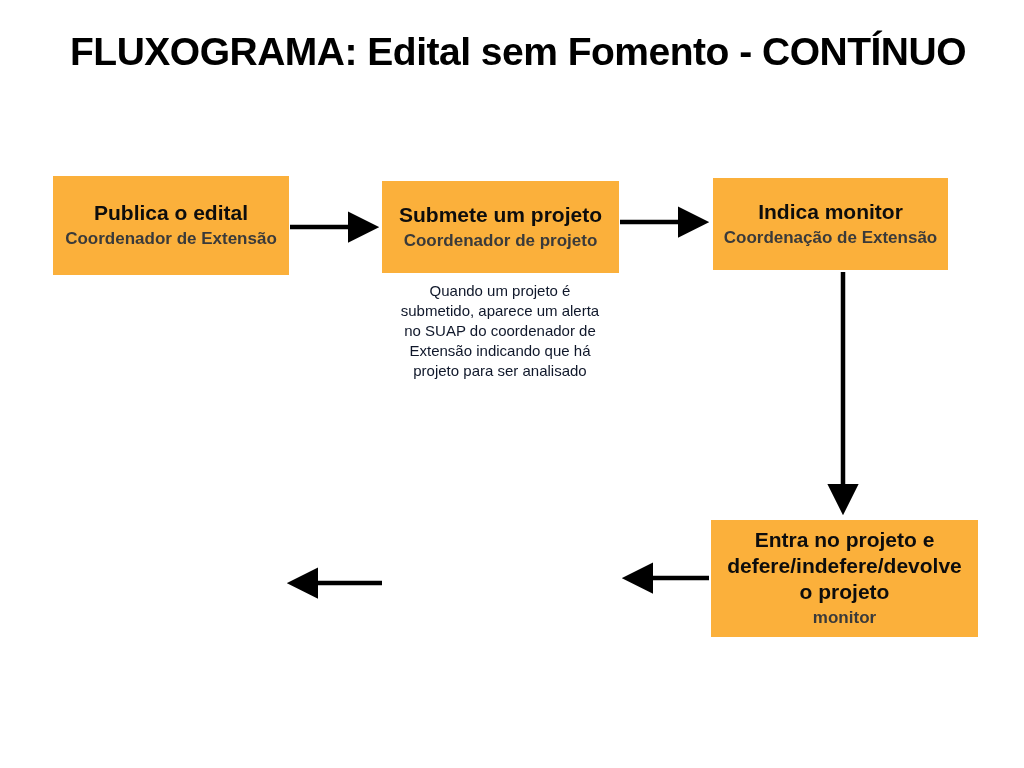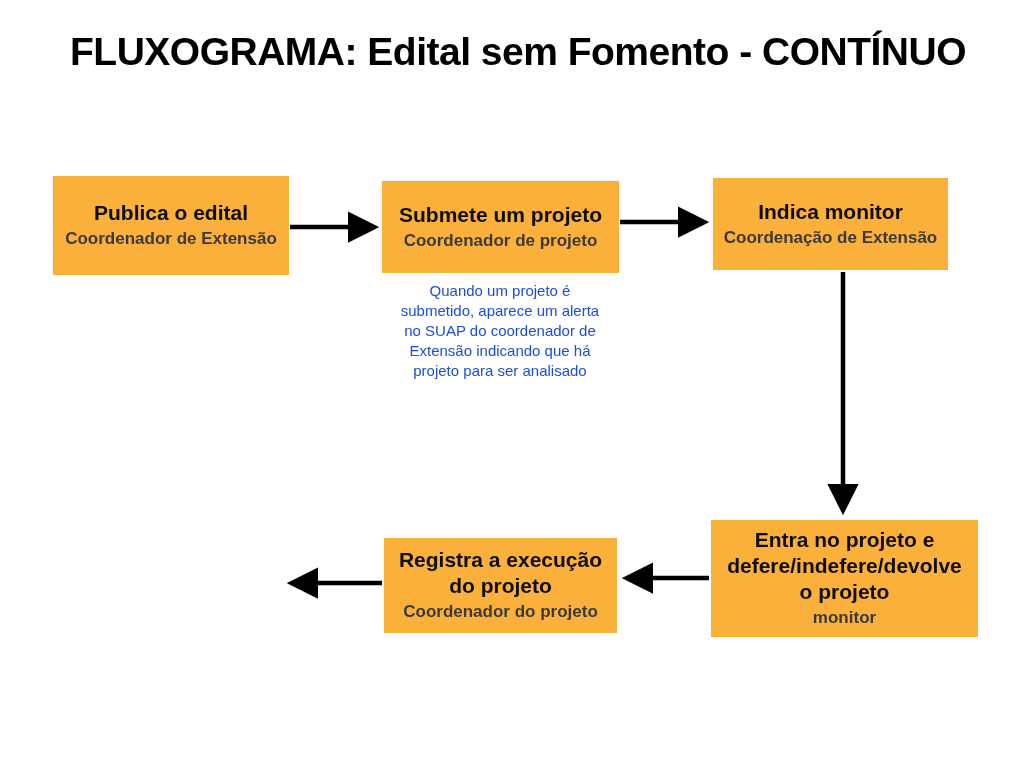--- a/index.html
+++ b/index.html
@@ -66,7 +66,7 @@
     text-align: center;
     font-size: 15px;
     line-height: 20px;
-    color: #1d4ed8;
+    color: #0f172a;
   }
 
   .arrow-layer {

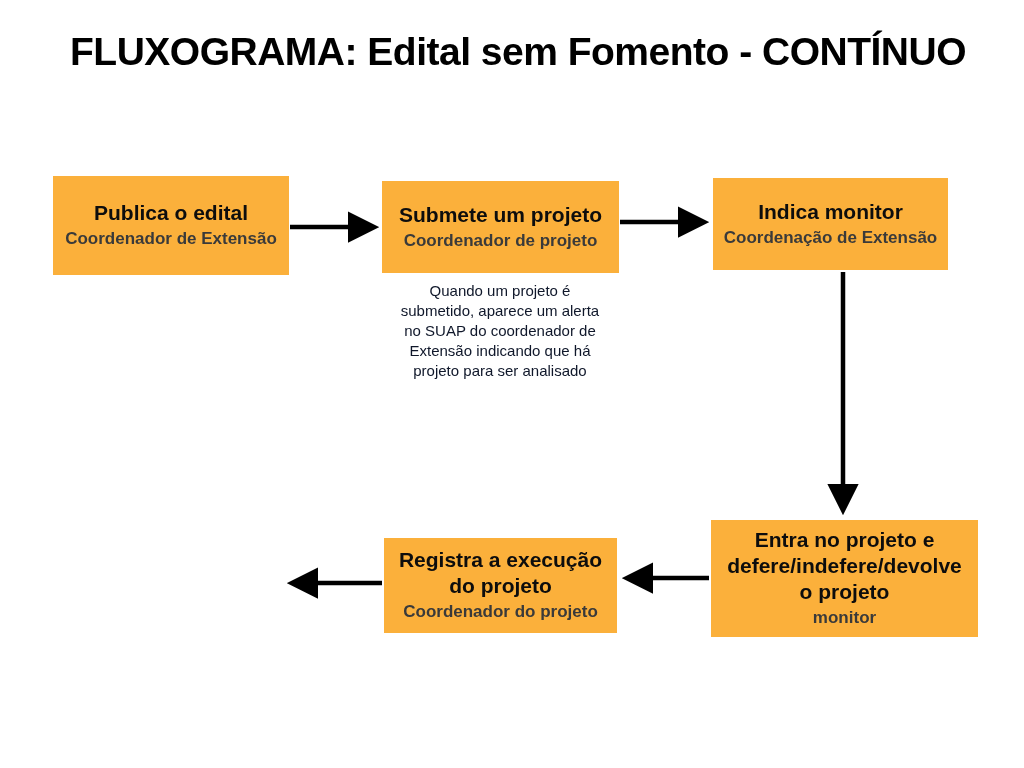--- a/index.html
+++ b/index.html
@@ -123,10 +123,6 @@
     <div class="node-subtitle">monitor</div>
   </div>
 
-  <div class="node node-5">
-    <div class="node-title">Registra a execução do projeto</div>
-    <div class="node-subtitle">Coordenador do projeto</div>
-  </div>
 
 
   <div class="flow-note">Quando um projeto é submetido, aparece um alerta no SUAP do coordenador de Extensão indicando que há projeto para ser analisado</div>

